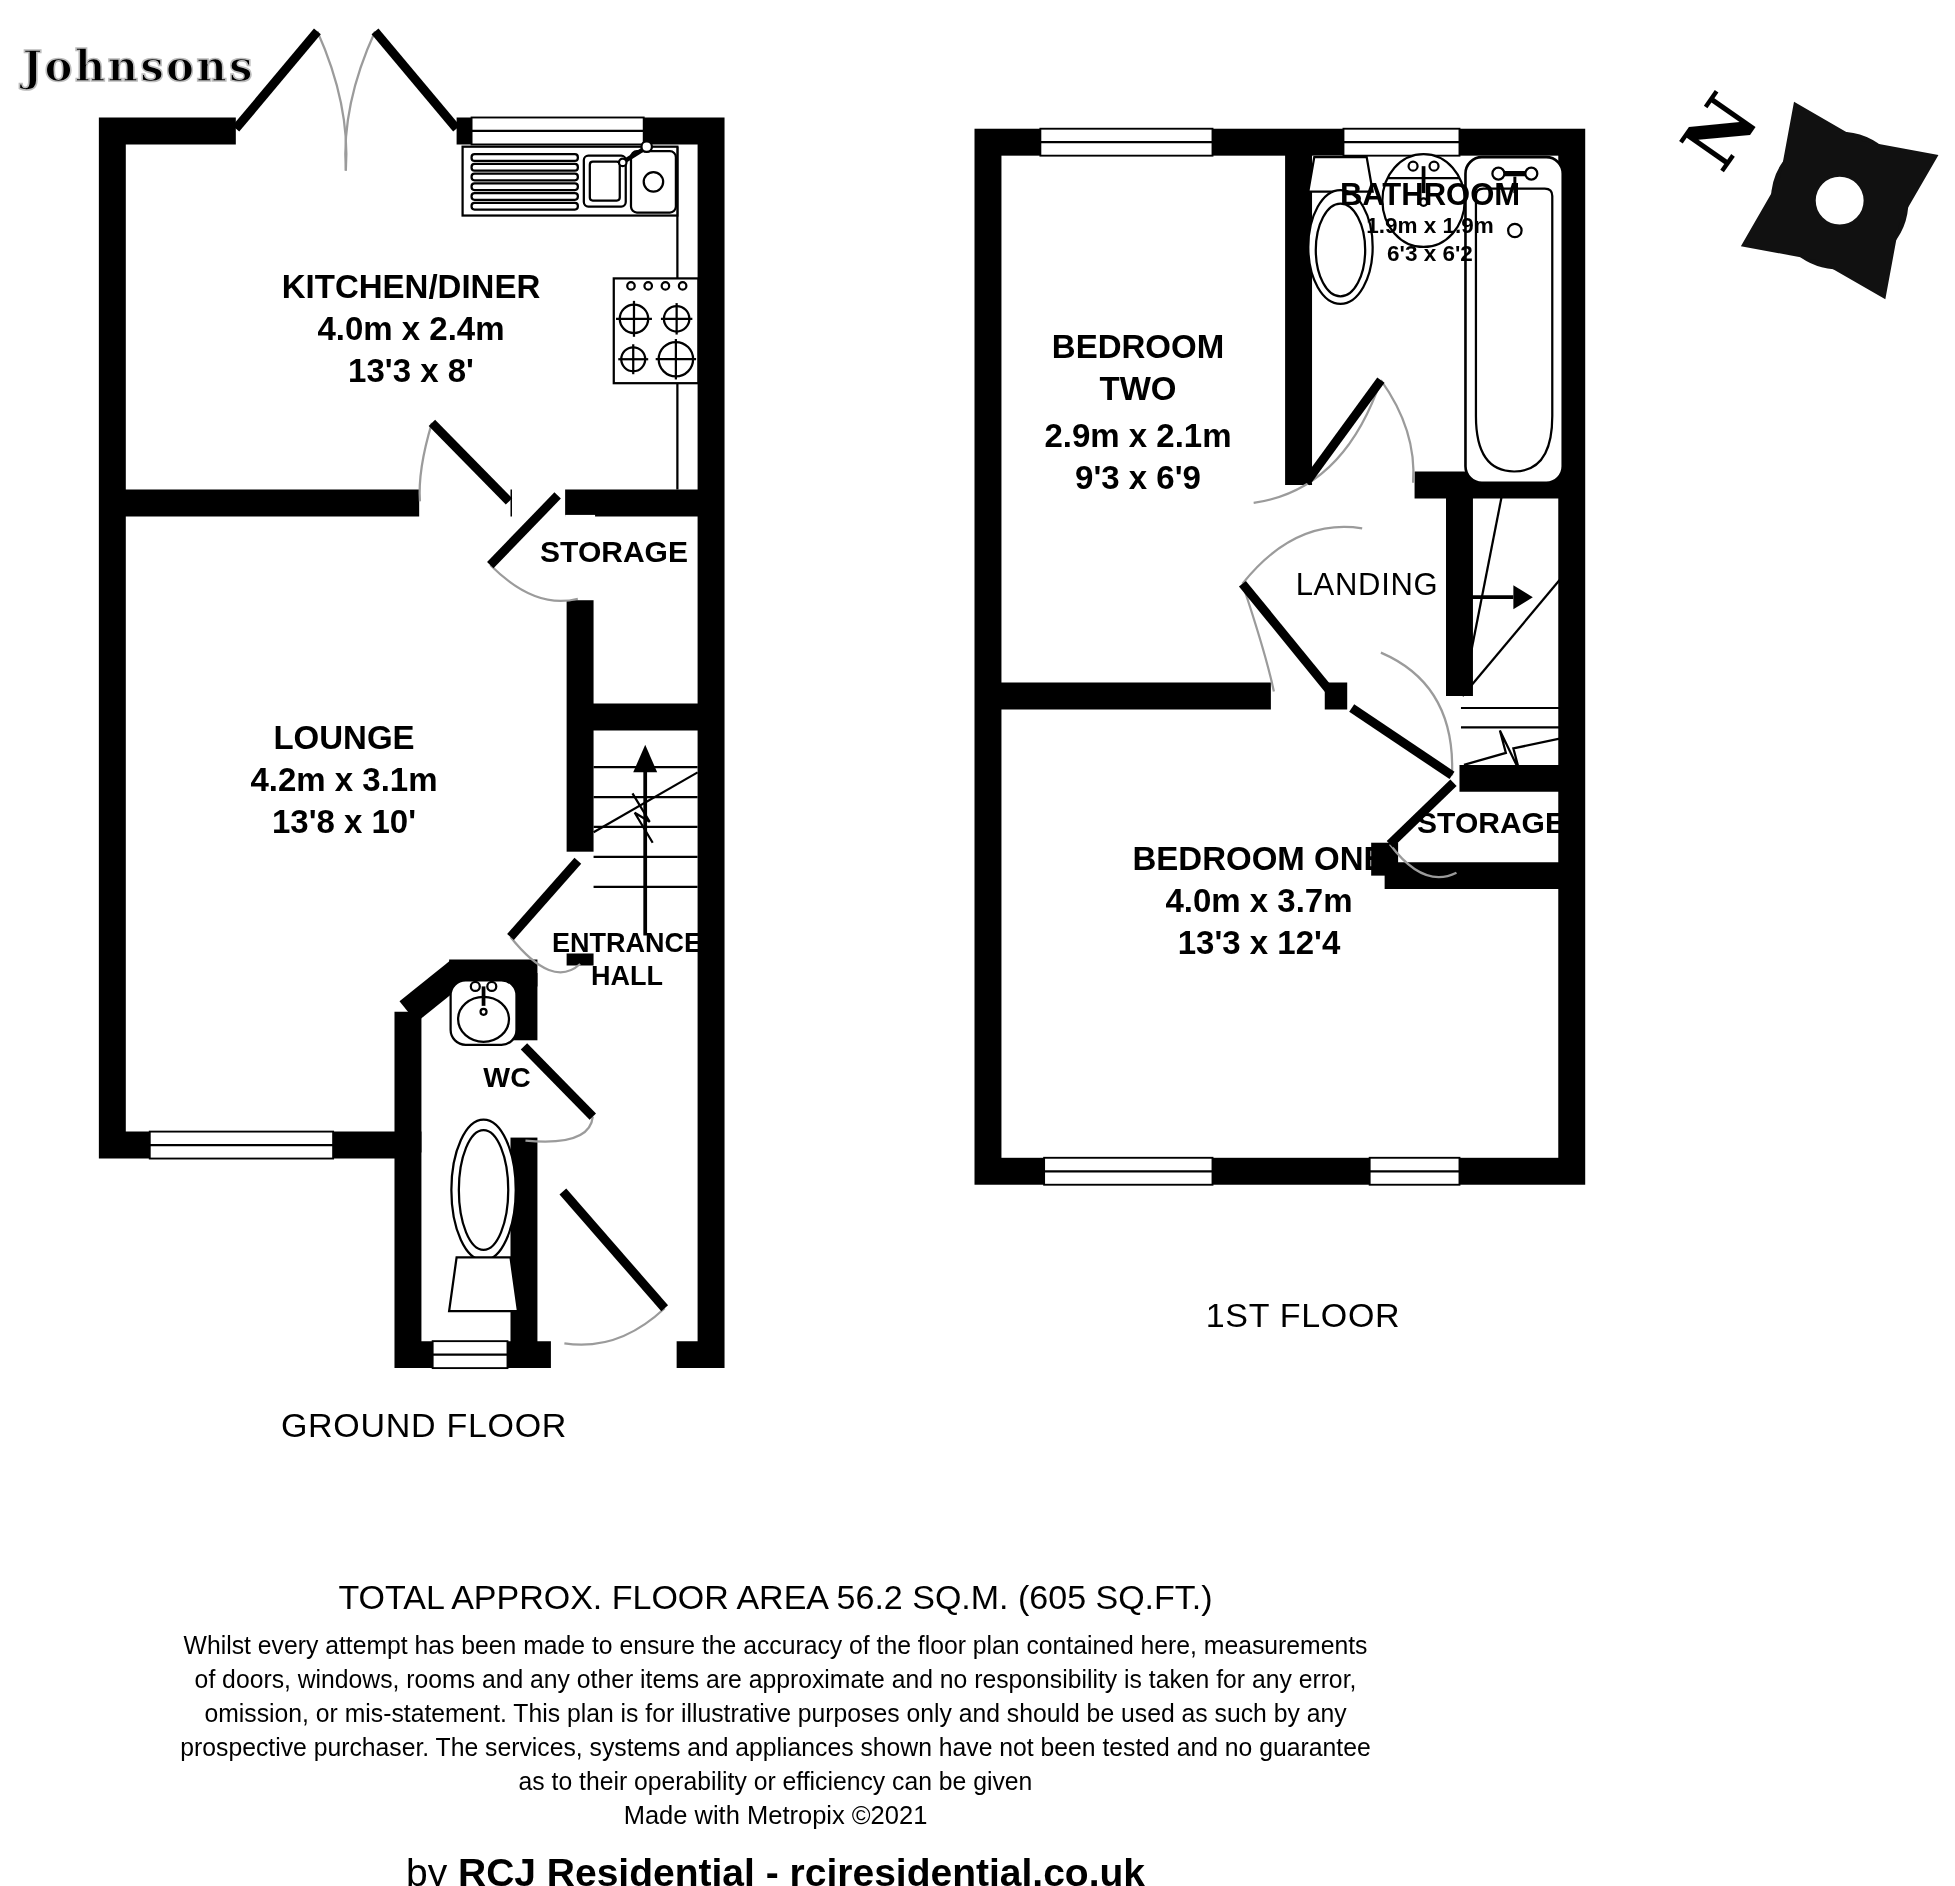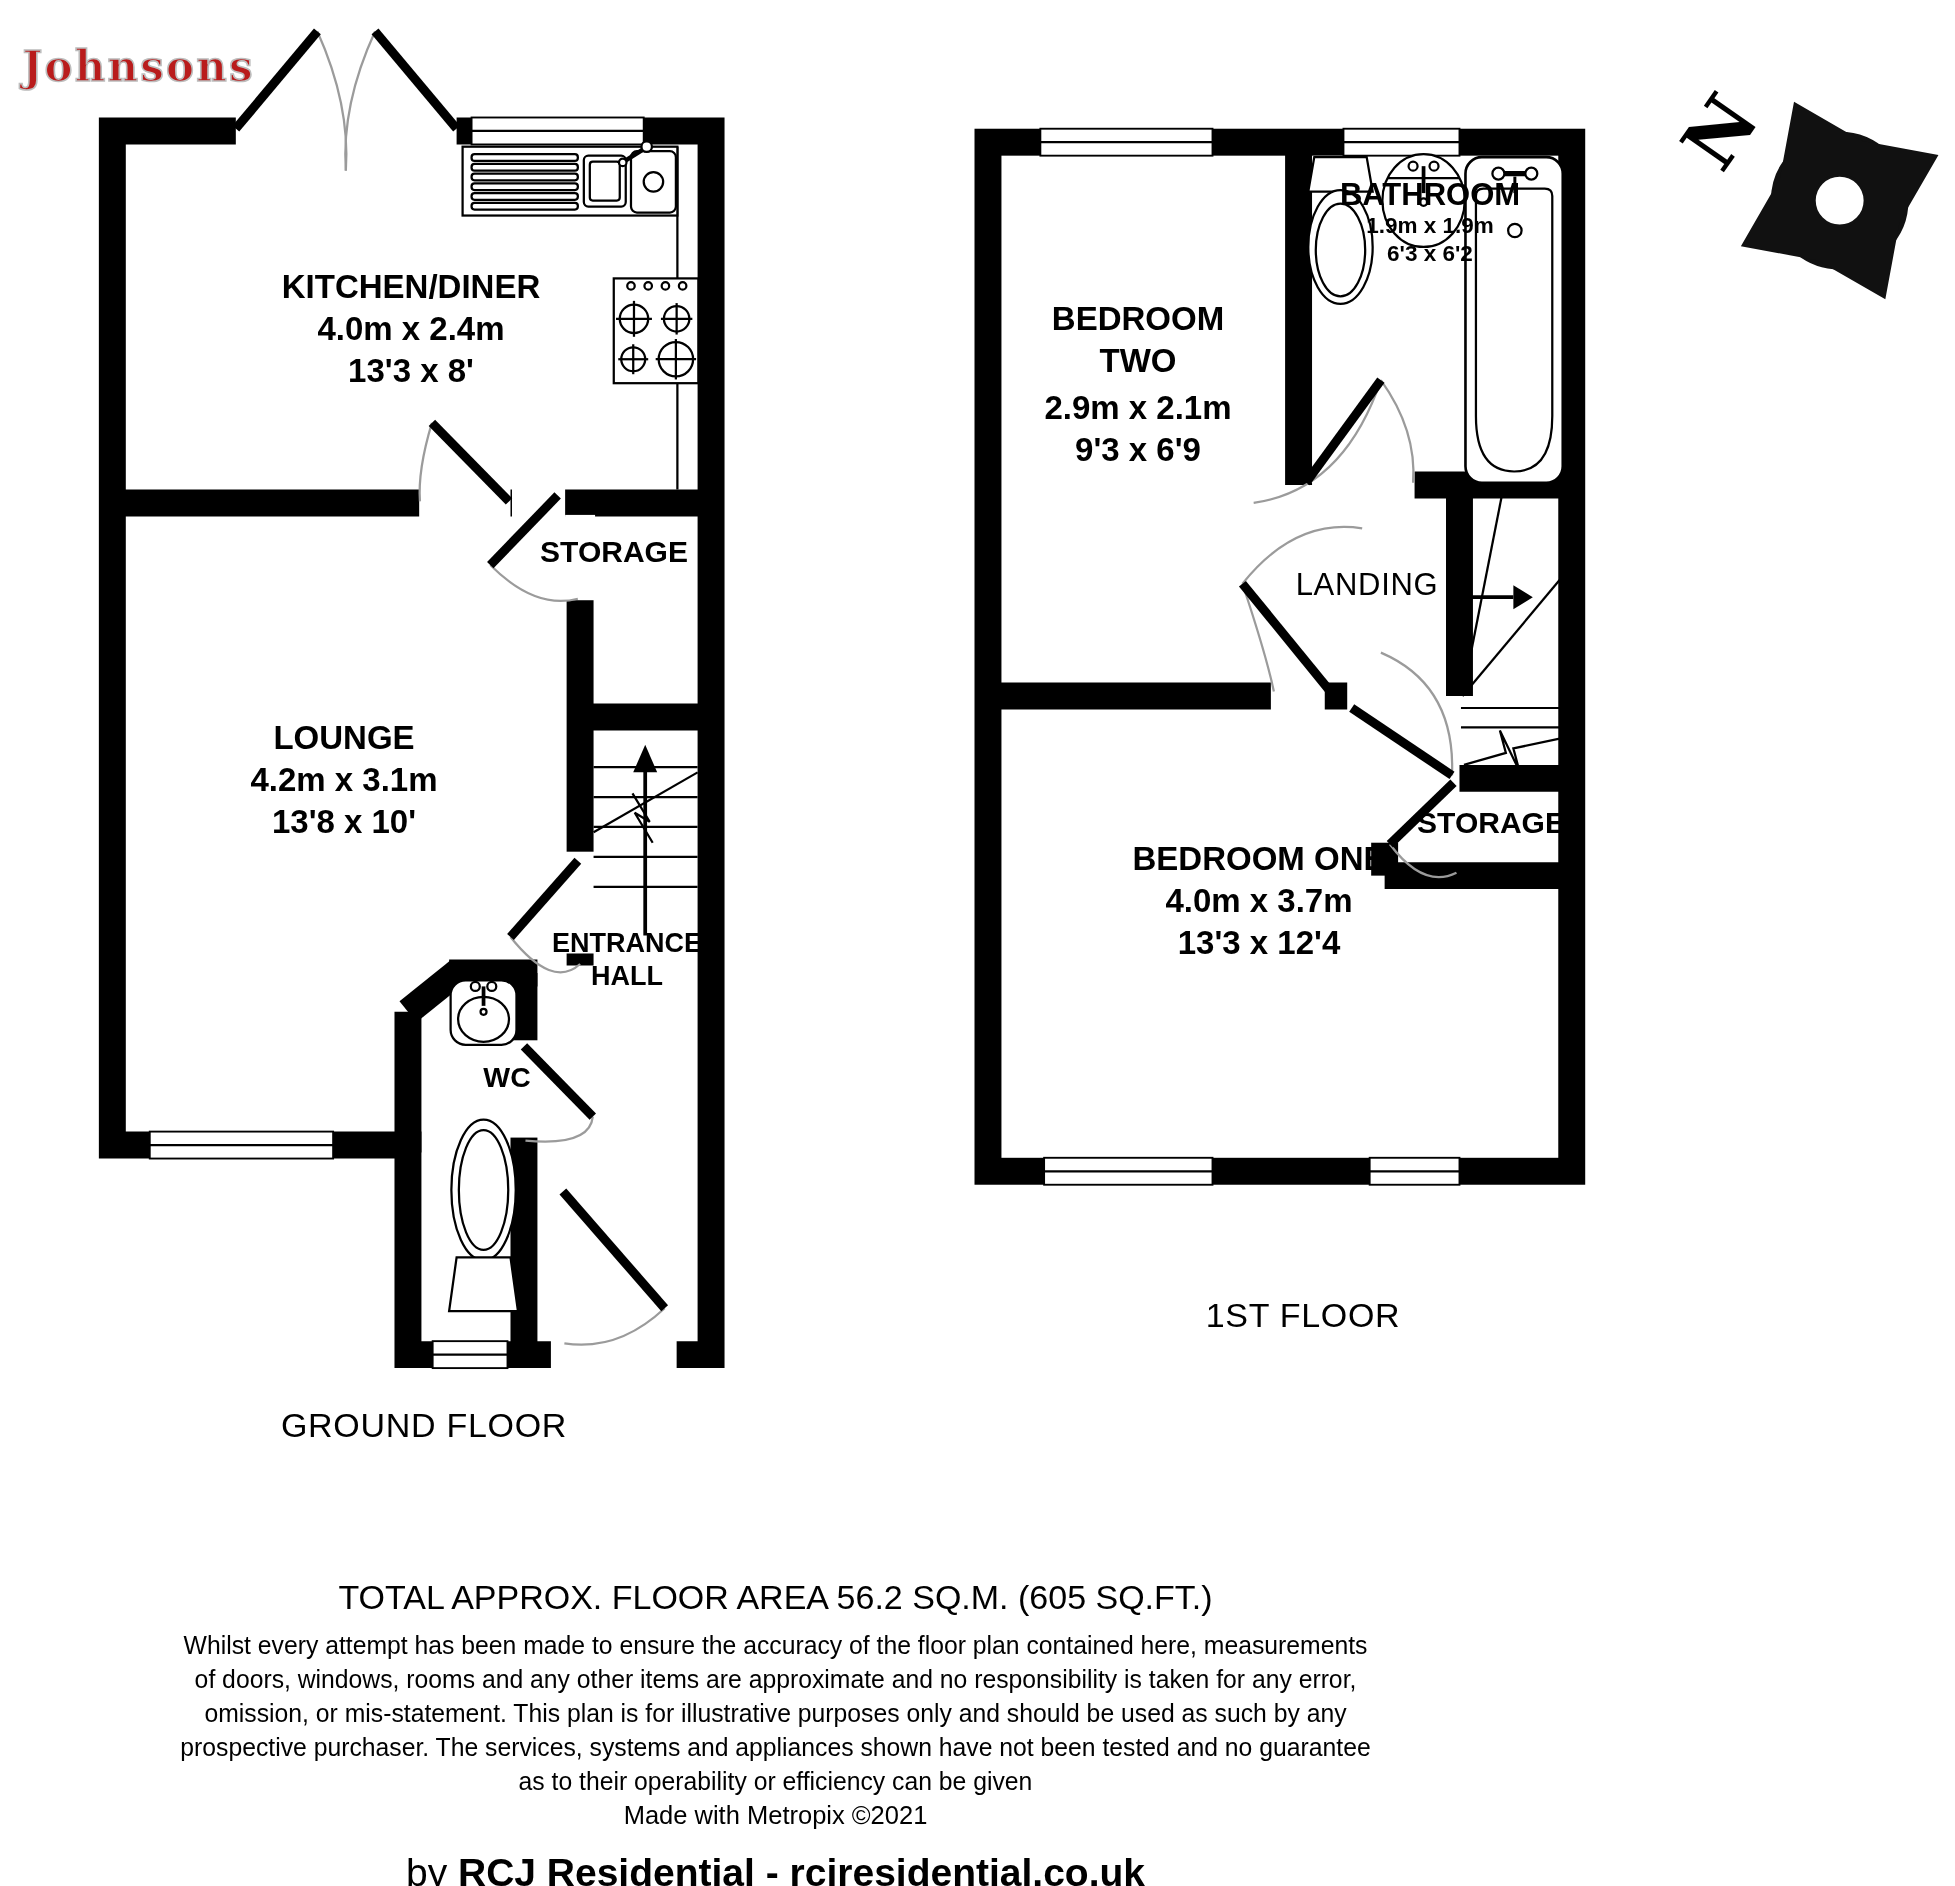--- a/index.html
+++ b/index.html
@@ -25,7 +25,7 @@
   .hall{font-size:27px;line-height:33px;}
   .wclbl{font-size:28.4px;margin-left:28px;}
   #watermark{position:absolute;left:22.5px;top:42px;font-family:"DejaVu Serif",serif;
-             font-size:42px;font-weight:700;letter-spacing:2.2px;color:#b91c1c;
+             font-size:42px;font-weight:700;letter-spacing:2.2px;color:#000000;
              -webkit-text-stroke:1.6px #bdbdbd;}
   #compass-n{position:absolute;left:1686px;top:88px;font-family:"DejaVu Serif",serif;
              font-size:75px;font-weight:700;transform:rotate(-55deg);}

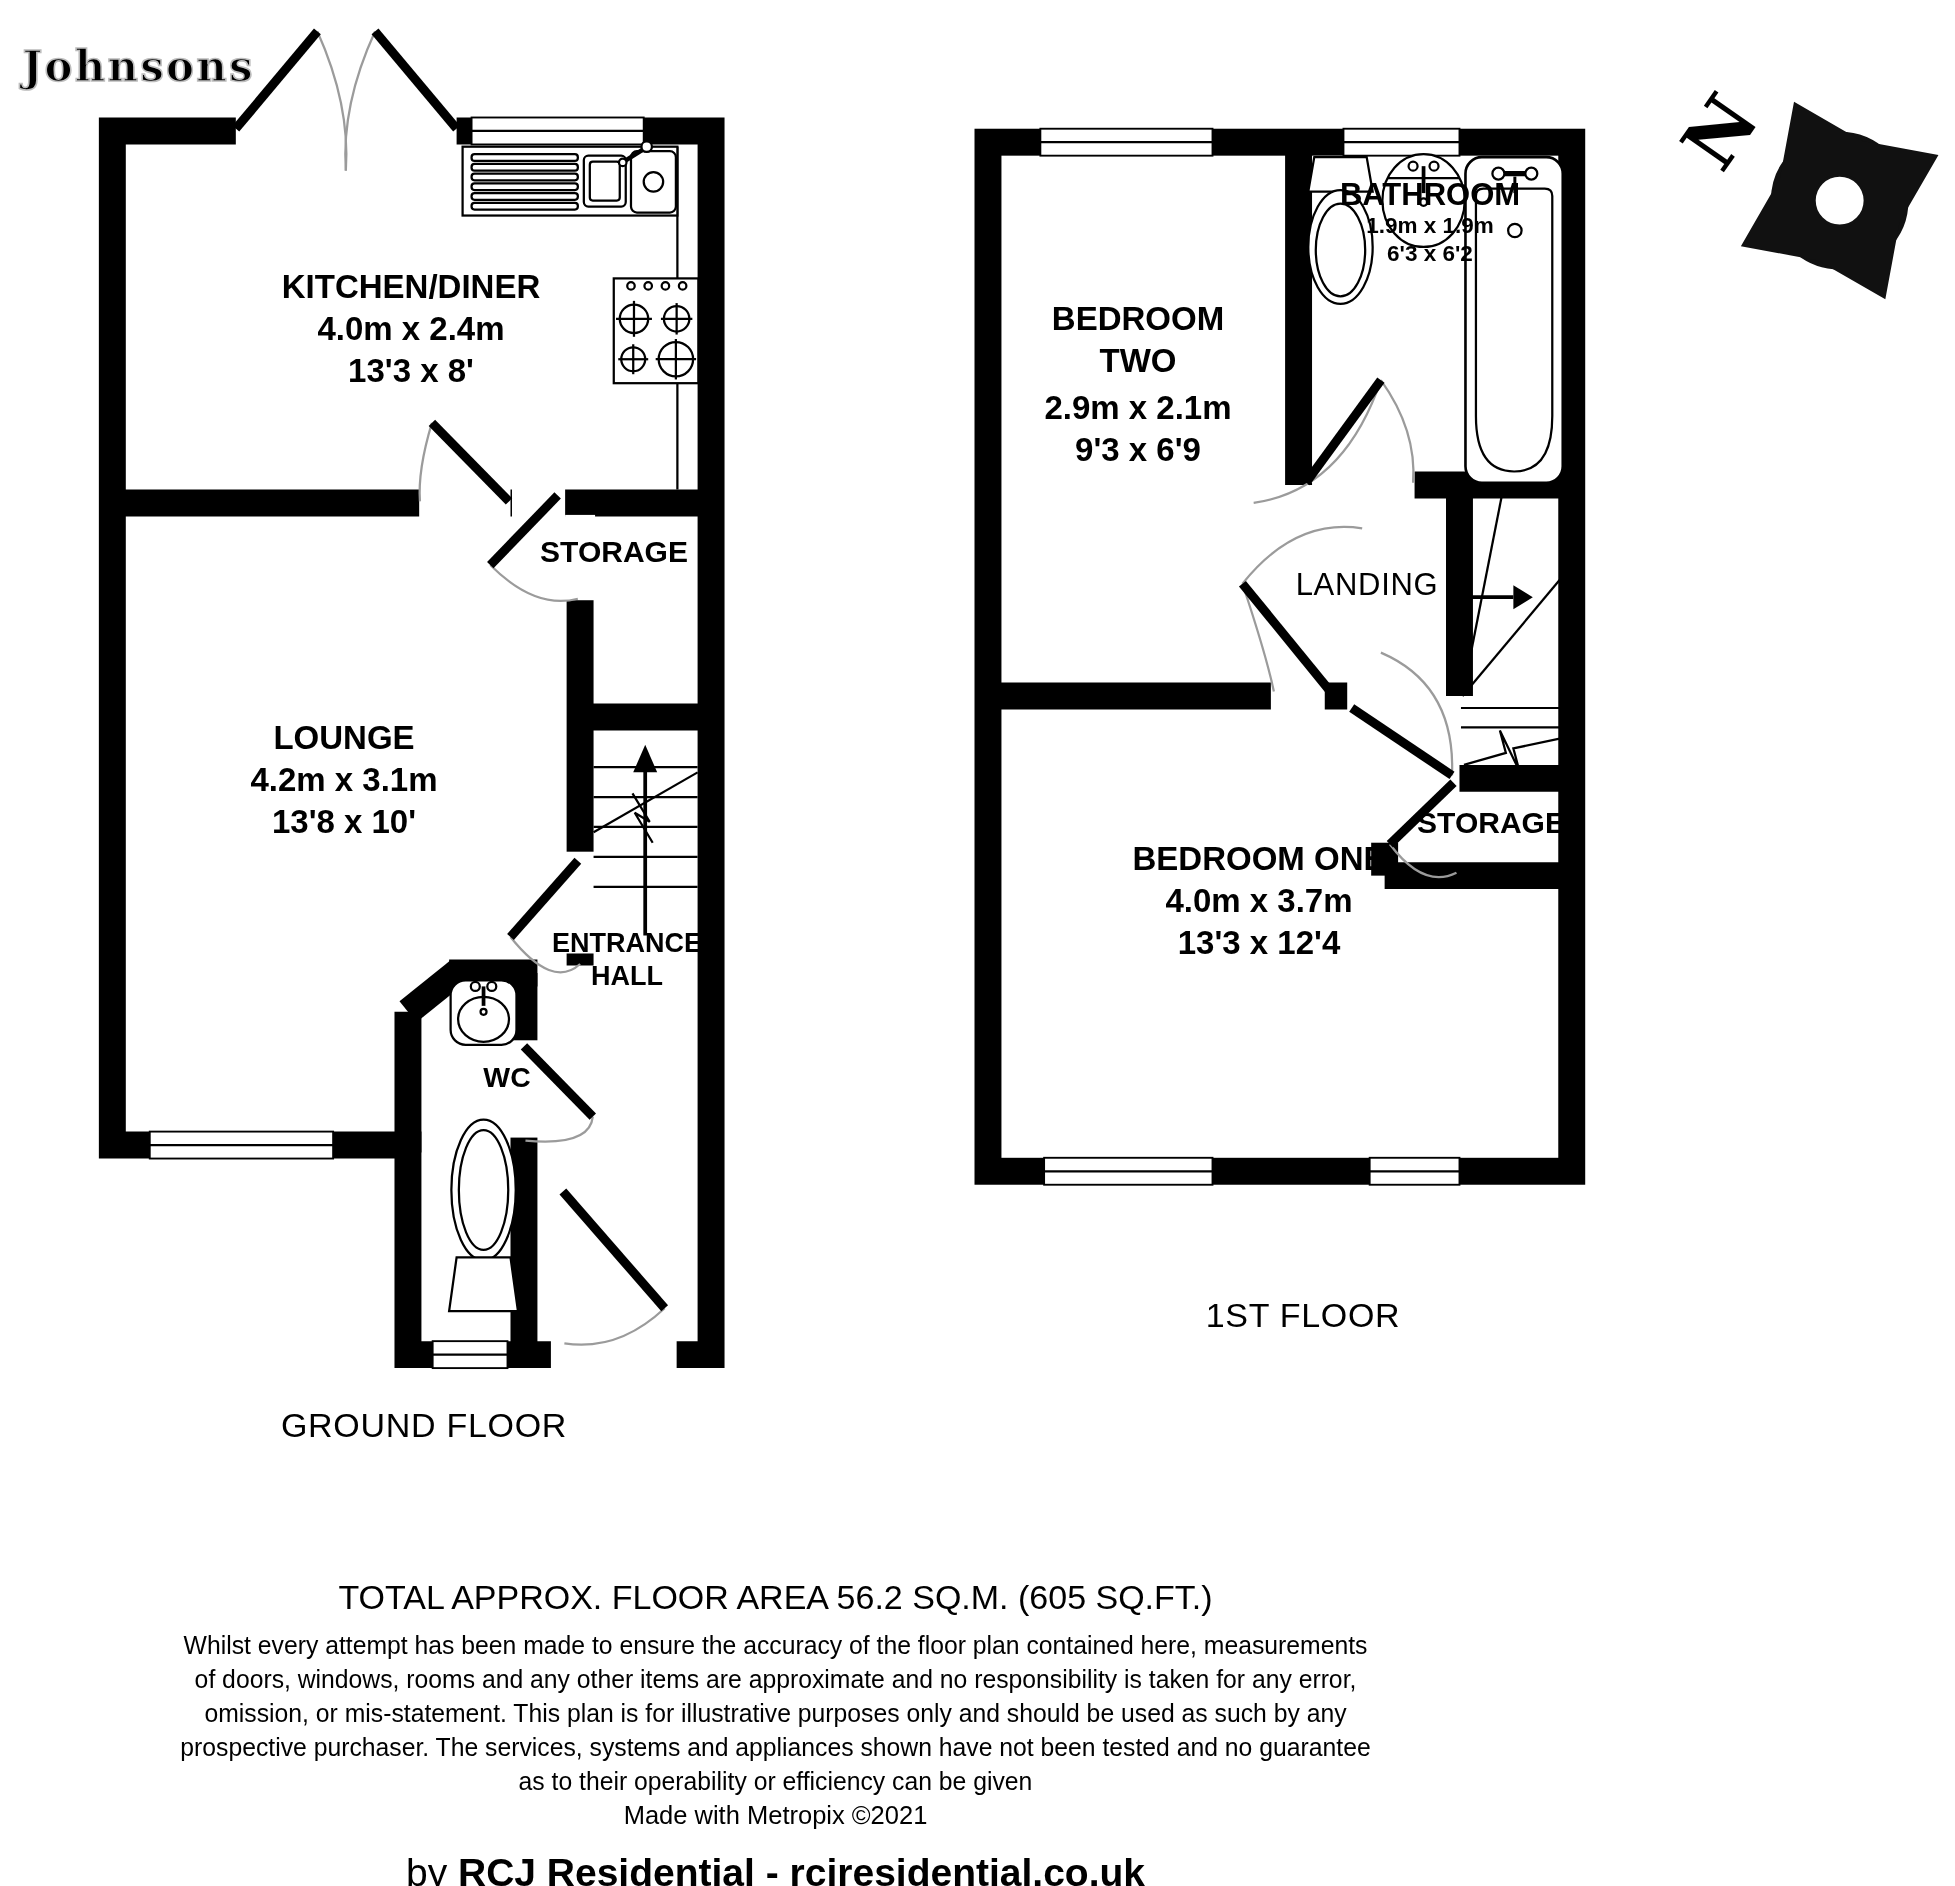--- a/index.html
+++ b/index.html
@@ -291,7 +291,7 @@
   </div>
   <div class="lbl wclbl" style="left:479px;top:1078px;">WC</div>
 
-  <div class="lbl room-big" style="left:1138px;top:384px;">
+  <div class="lbl room-big" style="left:1138px;top:412px;">
     <div>BEDROOM</div>
     <div>TWO</div>
     <div class="dims-gap"></div>

